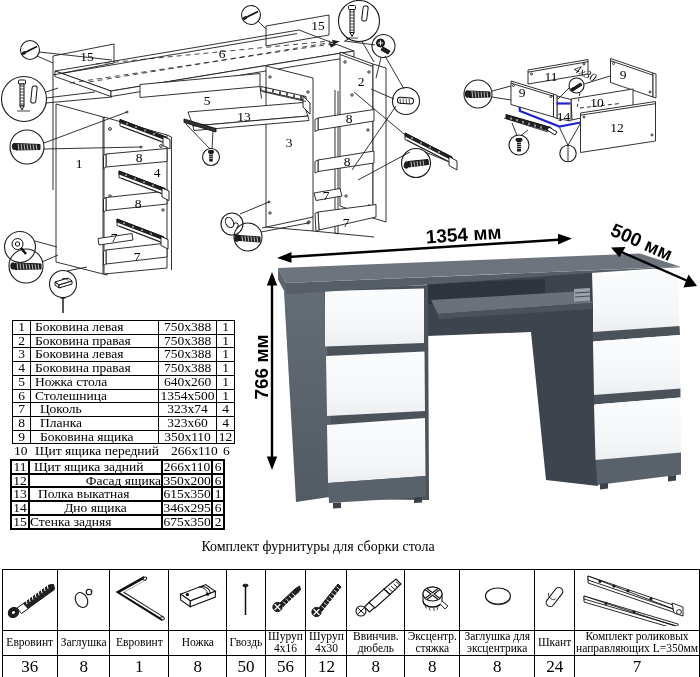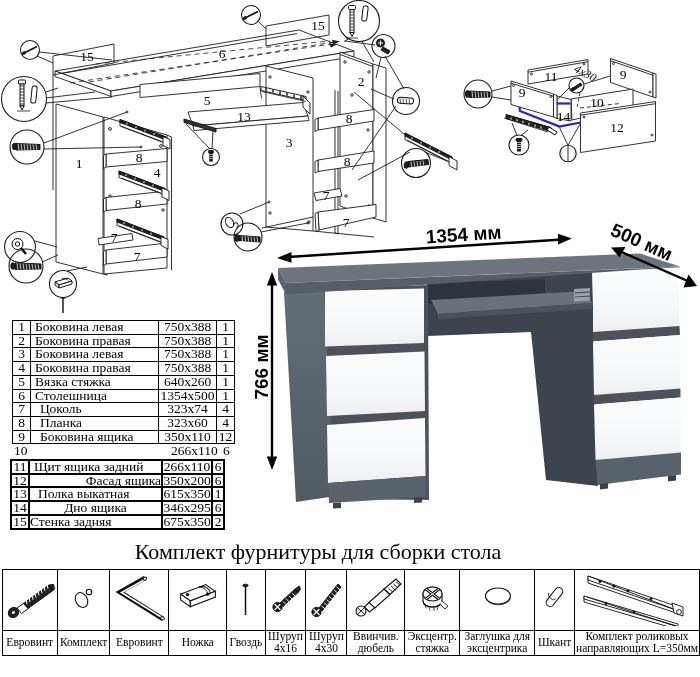--- a/index.html
+++ b/index.html
@@ -446,7 +446,7 @@
       </tr>
 <tr>
         <td class="cn">5</td>
-        <td class="nm1">Вязка стяжка</td>
+        <td class="nm1">Ножка стола</td>
         <td class="cn">640х260</td>
         <td class="cn">1</td>
       </tr>

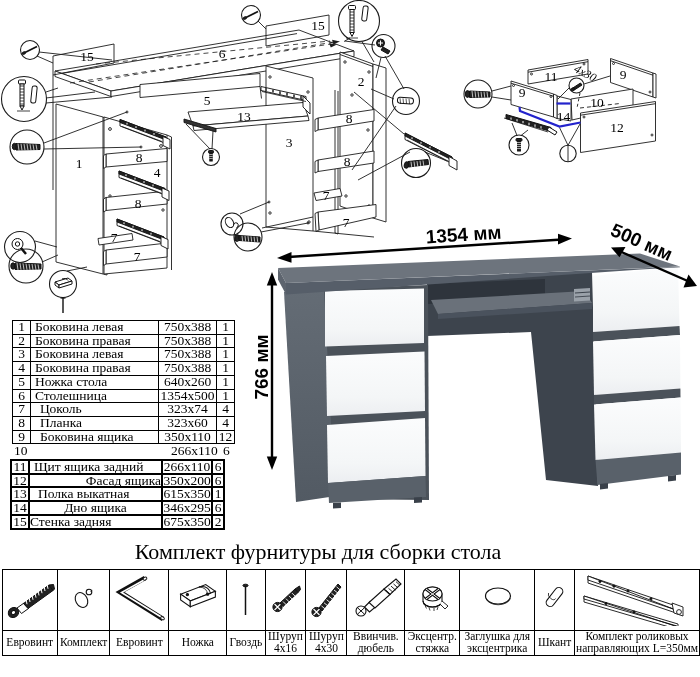--- a/index.html
+++ b/index.html
@@ -478,6 +478,7 @@
   </table>
 <div id="row10">
     <span style="left:3px">10</span>
+    <span style="left:24px">Щит ящика передний</span>
     <span style="left:160px">266х110</span>
     <span style="left:212px">6</span>
   </div>

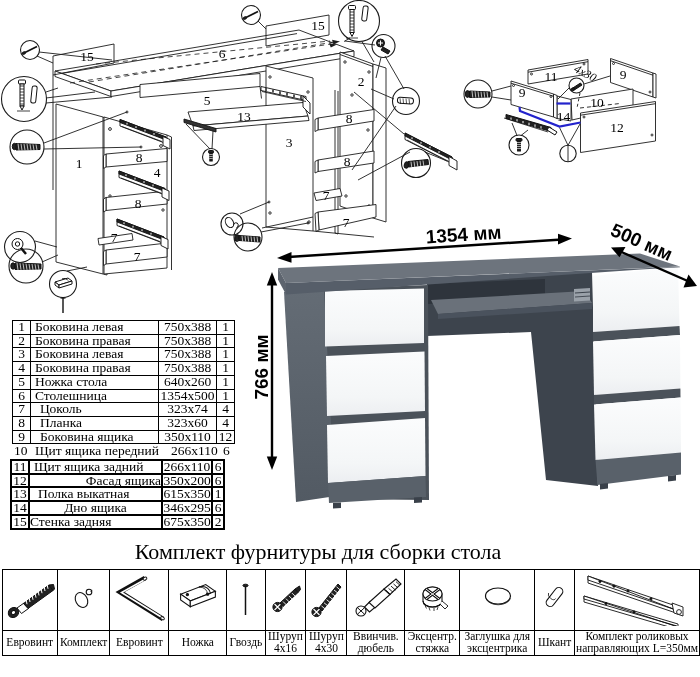--- a/index.html
+++ b/index.html
@@ -16,7 +16,7 @@
 #row10{position:absolute;left:11px;top:443px;width:230px;height:16px;font-size:13.5px;line-height:16px;white-space:nowrap}
 #row10 span{position:absolute}
 
-#hwtitle{position:absolute;left:0px;top:539px;width:636px;text-align:center;font-size:22px}
+#hwtitle{position:absolute;left:0px;top:539px;width:636px;text-align:center;font-size:14px}
 #hw{position:absolute;left:1.5px;top:569px;border-collapse:collapse;table-layout:fixed}
 #hw td{border:1.5px solid #000;padding:0;text-align:center;overflow:hidden;vertical-align:middle}
 #hw .ic{height:56px}

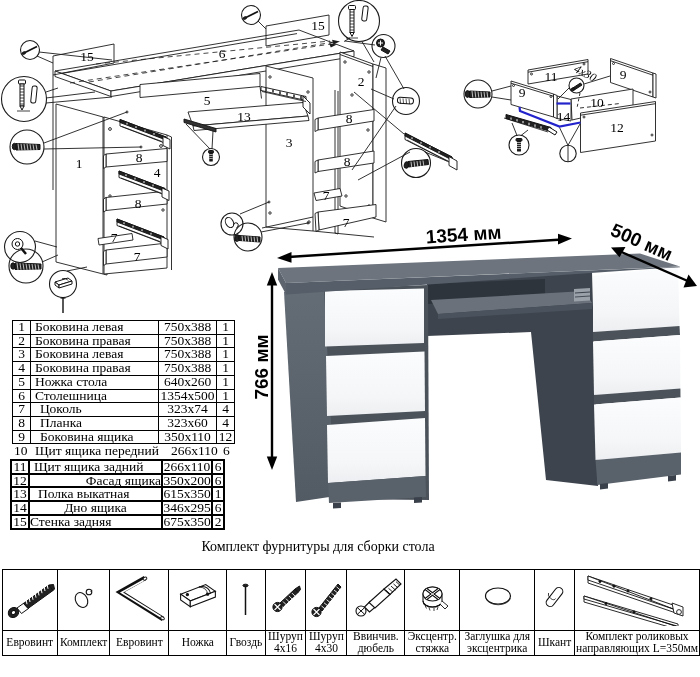--- a/index.html
+++ b/index.html
@@ -633,7 +633,7 @@
 </tr>
 <tr>
 <td class="lb">Евровинт</td>
-<td class="lb">Комплект</td>
+<td class="lb">Заглушка</td>
 <td class="lb">Евровинт</td>
 <td class="lb">Ножка</td>
 <td class="lb">Гвоздь</td>

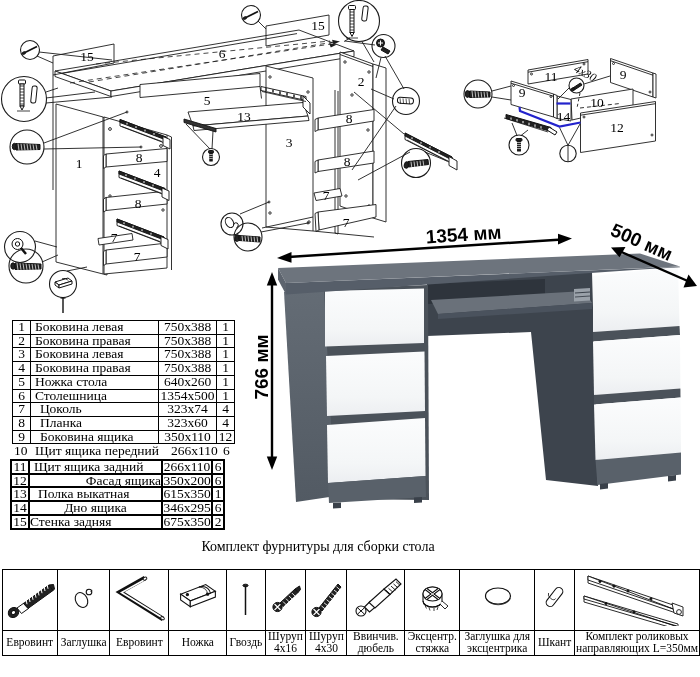--- a/index.html
+++ b/index.html
@@ -645,6 +645,20 @@
 <td class="lb">Шкант</td>
 <td class="lb">Комплект роликовых<br>направляющих L=350мм</td>
 </tr>
+<tr>
+<td class="nm">36</td>
+        <td class="nm">8</td>
+        <td class="nm">1</td>
+        <td class="nm">8</td>
+        <td class="nm">50</td>
+        <td class="nm">56</td>
+        <td class="nm">12</td>
+        <td class="nm">8</td>
+        <td class="nm">8</td>
+        <td class="nm">8</td>
+        <td class="nm">24</td>
+        <td class="nm">7</td>
+</tr>
 </tbody>
   </table>
 

